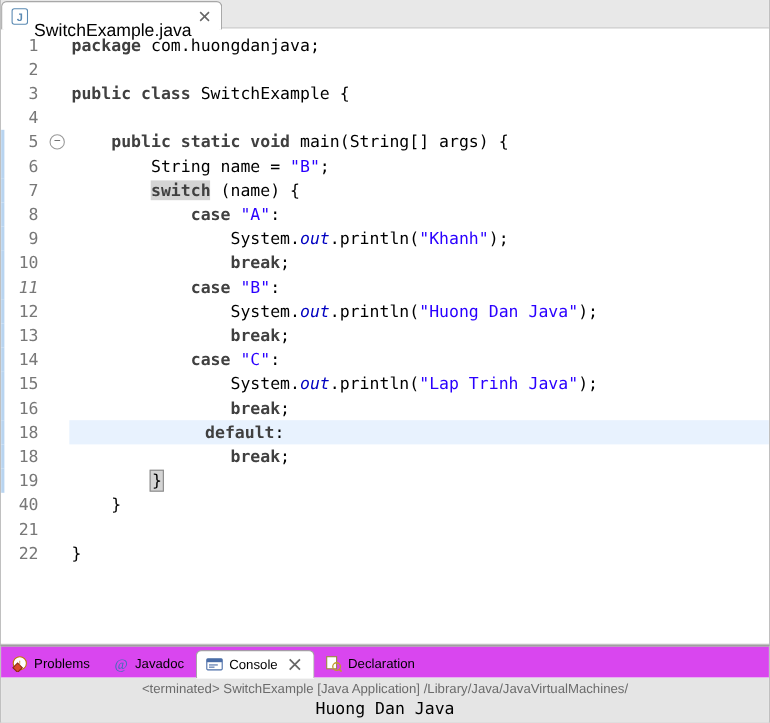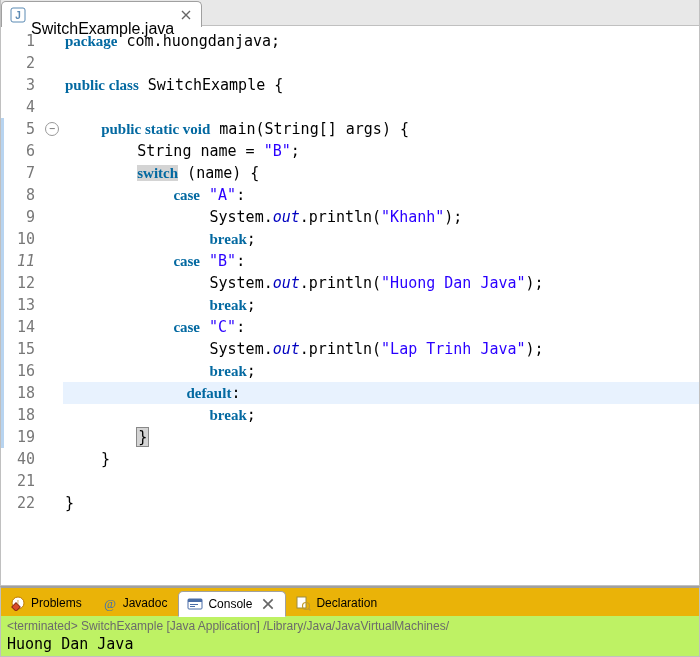--- a/index.html
+++ b/index.html
@@ -20,7 +20,7 @@
 .code { flex:1; padding-top:4px; white-space:pre; color:#000; }
 .code .row { height:22px; padding-left:2px; }
 .code .row.hl { background:#e8f2fe;padding-left:15px; }
-.kw { color:#0369a1; font-weight:bold;font-family:Liberation Serif, serif; }
+.kw { color:#404040; font-weight:bold; }
 .str { color:#2a00ff; }
 .field { color:#0000c0; font-style:italic; }
 .sw-hl { background:#d4d4d4; }

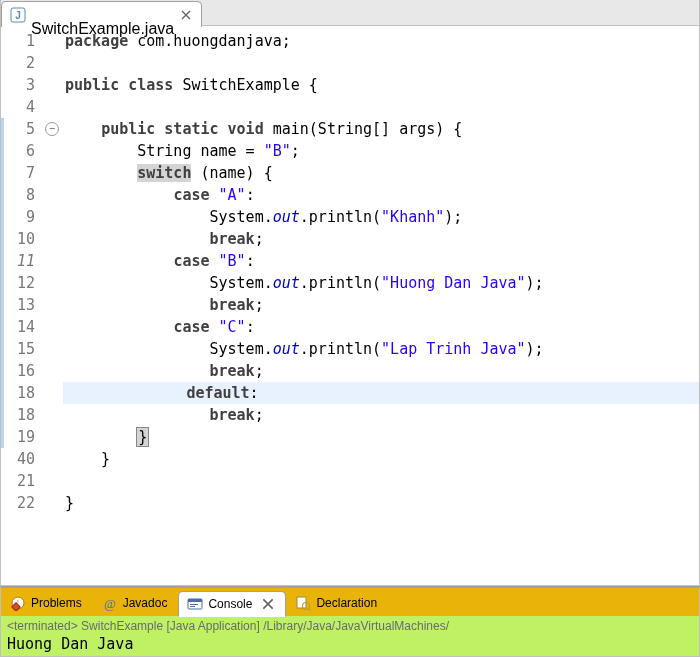--- a/index.html
+++ b/index.html
@@ -26,7 +26,7 @@
 .sw-hl { background:#d4d4d4; }
 .cur-brace { background:#d4d4d4; border:1px solid #888; padding:0 1px; margin:-1px; }
 .bottom-panel { border:1px solid #c0c0c0; border-top:2px solid #a0a0a0; display:flex; flex-direction:column; }
-.btab-bar { display:flex; height:28px; background:#eab308; align-items:flex-end; }
+.btab-bar { display:flex; height:28px; background:#d946ef; align-items:flex-end; }
 .btab { display:flex; align-items:center; gap:5px; padding:3px 10px 3px 8px; font-size:12px; border:1px solid transparent; border-top-left-radius:5px; border-top-right-radius:5px; height:26px; cursor:pointer; }
 .btab.active { background:#fff; border:1px solid #a0a0a0; border-bottom:1px solid #fff; position:relative; top:1px; }
 .btab svg,.btab .icn { width:16px; height:16px; }

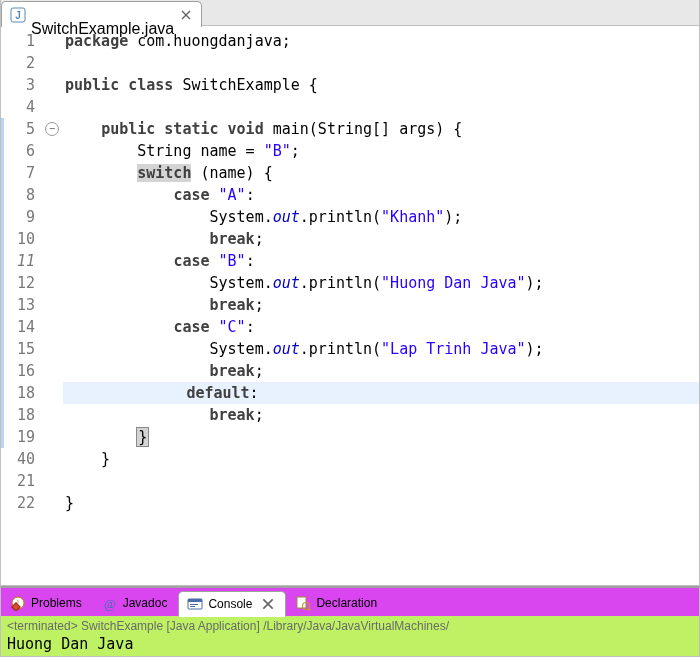--- a/index.html
+++ b/index.html
@@ -30,7 +30,7 @@
 .btab { display:flex; align-items:center; gap:5px; padding:3px 10px 3px 8px; font-size:12px; border:1px solid transparent; border-top-left-radius:5px; border-top-right-radius:5px; height:26px; cursor:pointer; }
 .btab.active { background:#fff; border:1px solid #a0a0a0; border-bottom:1px solid #fff; position:relative; top:1px; }
 .btab svg,.btab .icn { width:16px; height:16px; }
-.console-body { background:#bef264; padding:3px 6px; font-size:12px; }
+.console-body { background:#e5e5e5; padding:3px 6px; font-size:12px;text-align:center; }
 .console-status { color:#6b6b6b; font-size:12px; white-space:nowrap; overflow:hidden; }
 .console-out { font-family:Menlo,Consolas,monospace; font-size:15px; color:#000; padding-top:2px; }
 </style>

